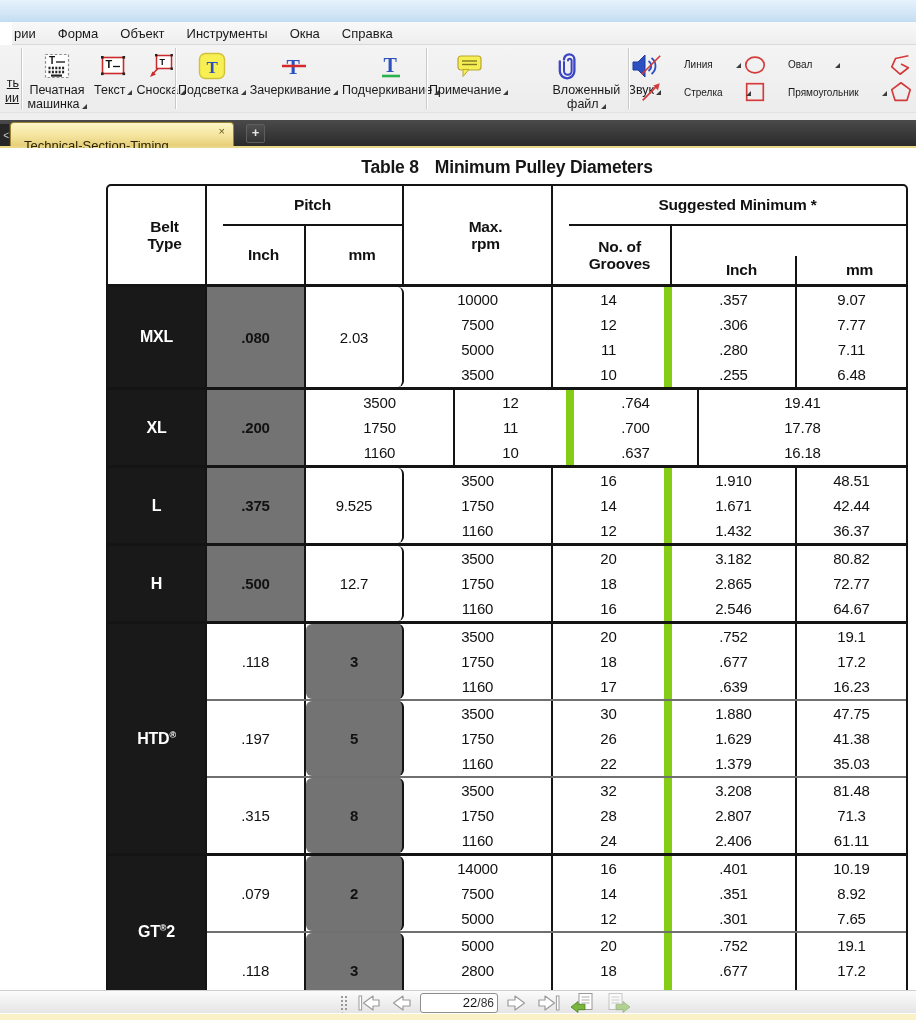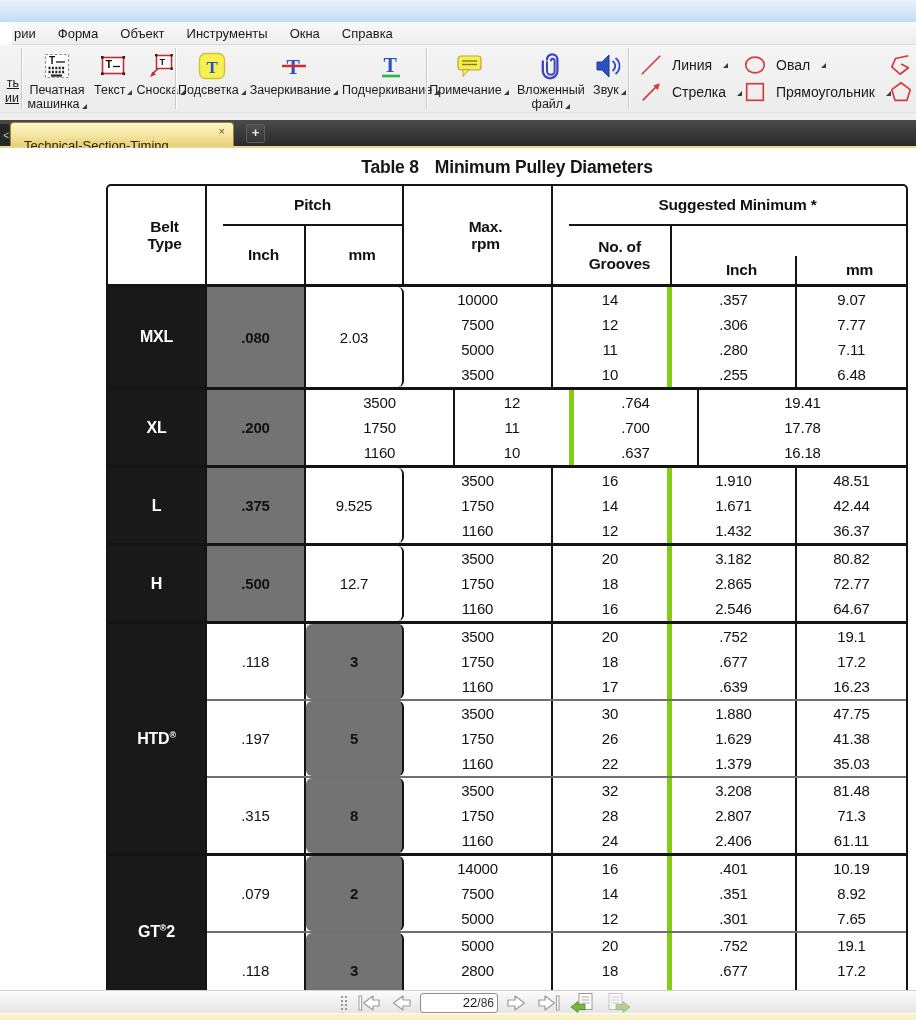--- a/index.html
+++ b/index.html
@@ -33,7 +33,7 @@
       align-items:flex-end;font-size:12.5px;color:#1a1a1a;padding:0 2px 6px 0;line-height:1.2;flex:none;text-decoration:underline;}
   .shape-grid{flex:1;display:grid;grid-template-columns:104px 146px auto;
       grid-template-rows:1fr 1fr;grid-auto-flow:column;padding:6px 0 6px 10px;overflow:hidden;}
-  .shape{display:flex;align-items:center;gap:9px;font-size:14px;color:#1a1a1a;white-space:nowrap;}
+  .shape{display:flex;align-items:center;gap:21px;font-size:10px;color:#1a1a1a;white-space:nowrap;}
 
   
   .collapse-strip{position:absolute;left:0;top:112px;width:916px;height:8px;

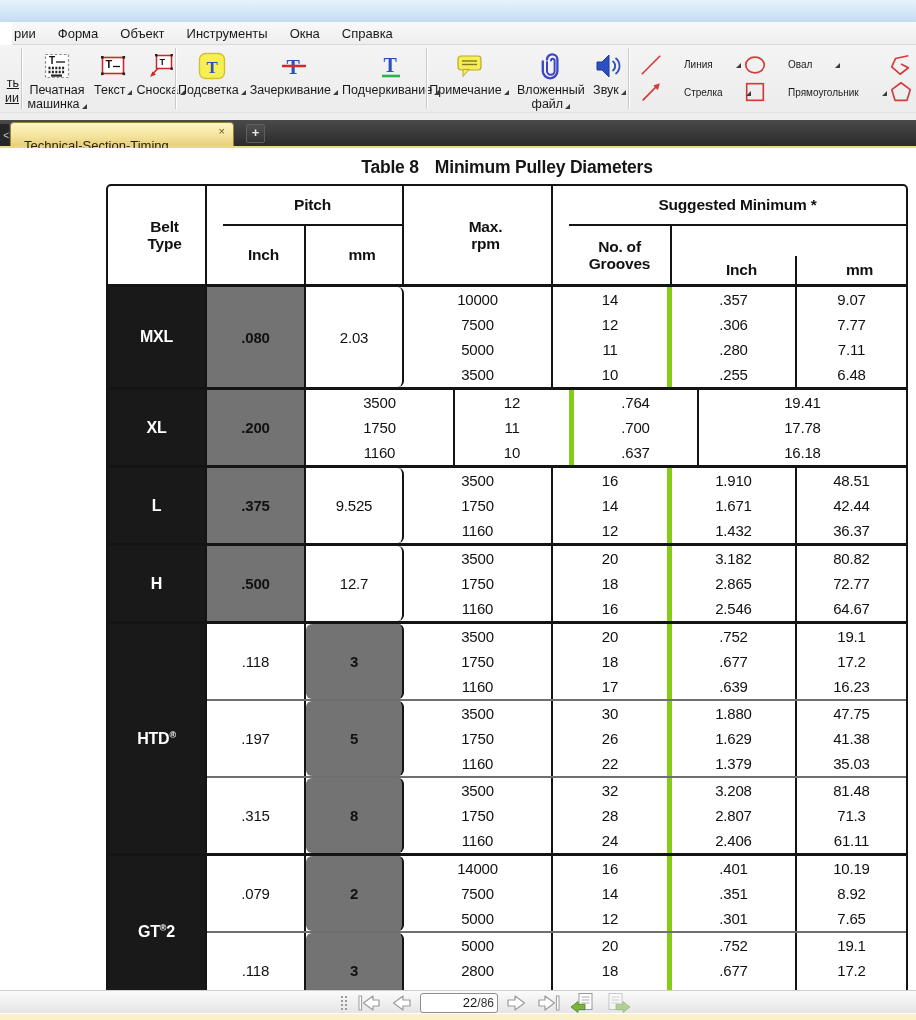--- a/index.html
+++ b/index.html
@@ -243,7 +243,7 @@
             <path d="M15 9.5 a1.8 1.8 0 0 1 3.6 0 v10.5 a3.8 3.8 0 0 1 -7.6 0 V11" fill="none" stroke="#3b45c4" stroke-width="2" stroke-linecap="round"></path>
           </svg>
         </div>
-        <div class="tlabel wrap" style="width:76px;"><span>Вложенный файл</span><span class="dd"></span></div>
+        <div class="tlabel wrap" style="width:76px;margin-left:36px;"><span>Вложенный файл</span><span class="dd"></span></div>
       </div>
       <div class="tool">
         <div class="ticon">

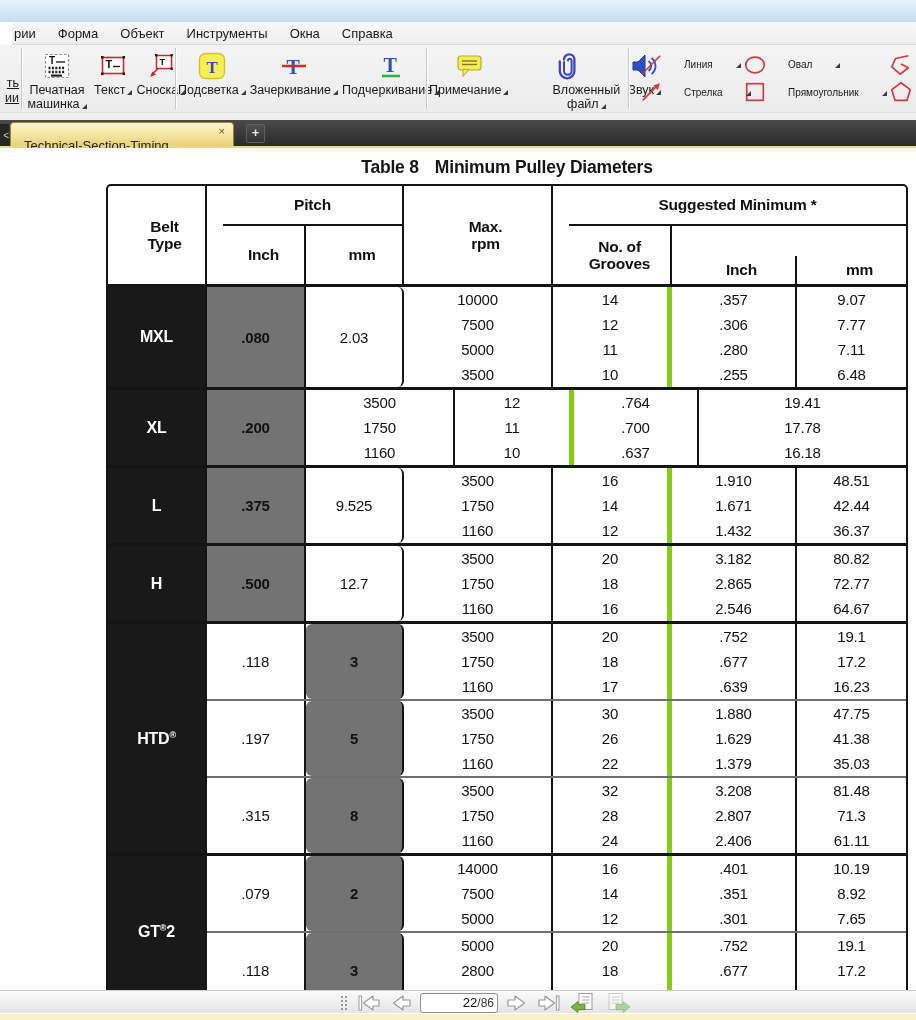--- a/index.html
+++ b/index.html
@@ -101,7 +101,7 @@
   .dcell{box-sizing:border-box;display:flex;align-items:center;justify-content:center;
     font-size:15px;color:#111;flex:none;}
   .c-rpm{width:149px;border-right:2px solid #141414;}
-  .c-gro{width:119px;border-right:5px solid #84cc16;}
+  .c-gro{width:119px;border-right:8px solid #84cc16;}
   .c-pin{width:125px;border-right:2px solid #141414;}
   .c-pmm{flex:1;border-right:none;}
 

